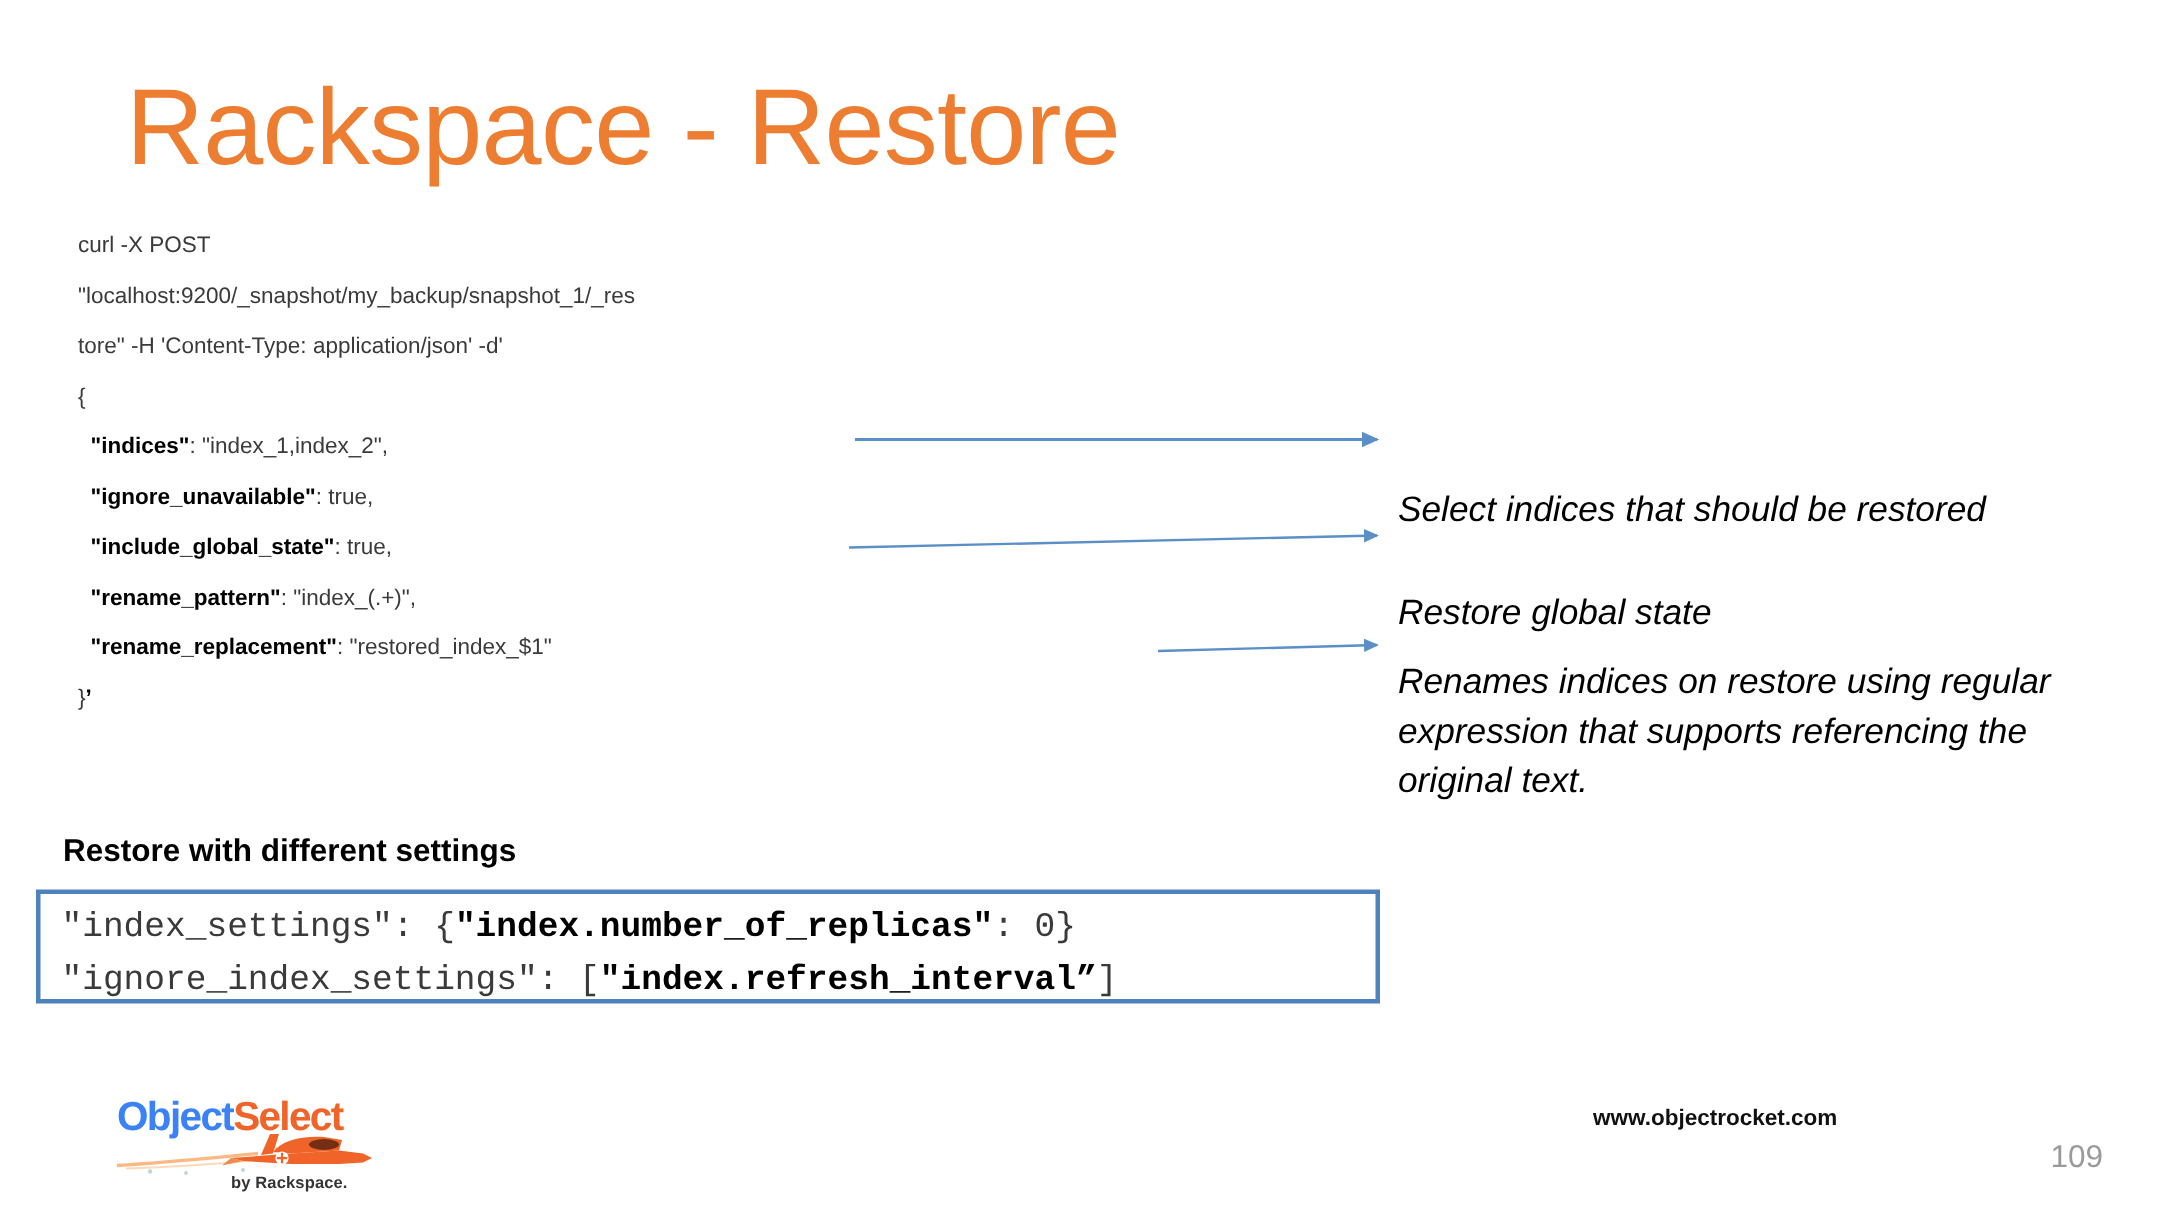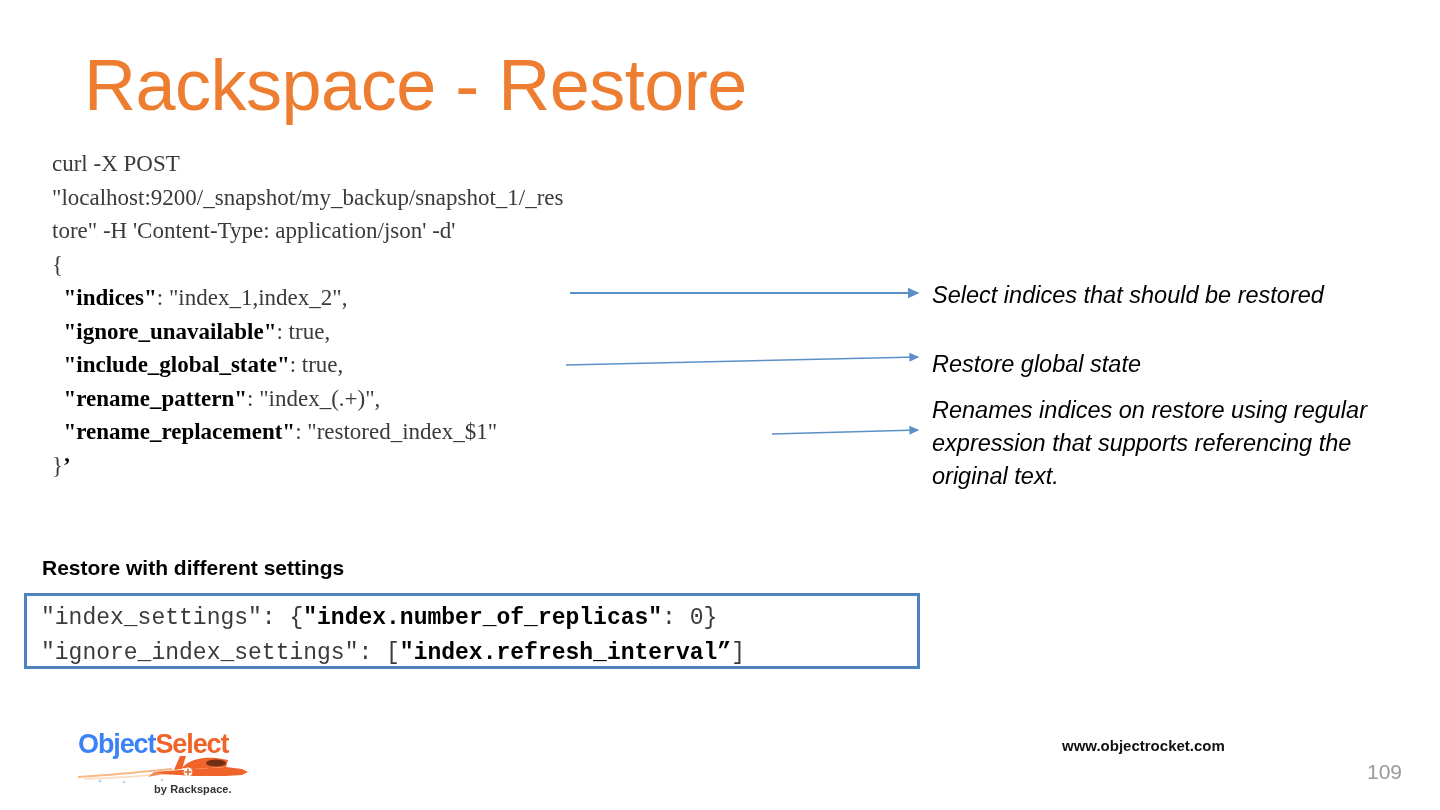--- a/index.html
+++ b/index.html
@@ -35,8 +35,8 @@
     position: absolute;
     left: 52px;
     top: 147px;
-    font-family: Liberation Serif, serif;
-    font-size: 23px;
+    font-family: Liberation Sans, sans-serif;
+    font-size: 15px;
     line-height: 33.5px;
     color: #2b2b2b;
     white-space: pre;

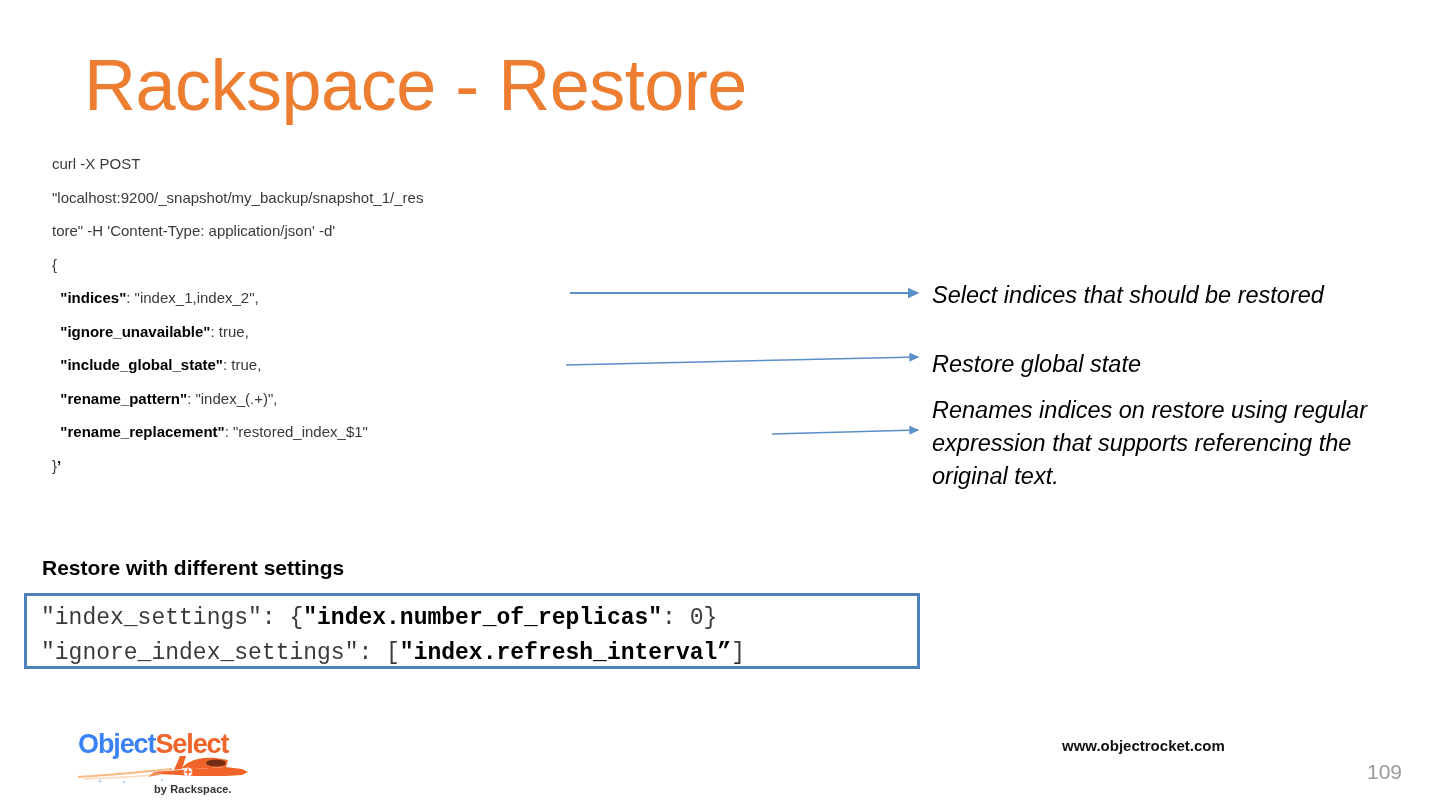--- a/index.html
+++ b/index.html
@@ -61,6 +61,7 @@
     font-size: 23.5px;
     line-height: 33px;
     color: #000000;
+    margin-top: 44px;
   }
   .annot-1 { left: 932px; top: 279px; width: 480px; }
   .annot-2 { left: 932px; top: 348px; width: 480px; }

